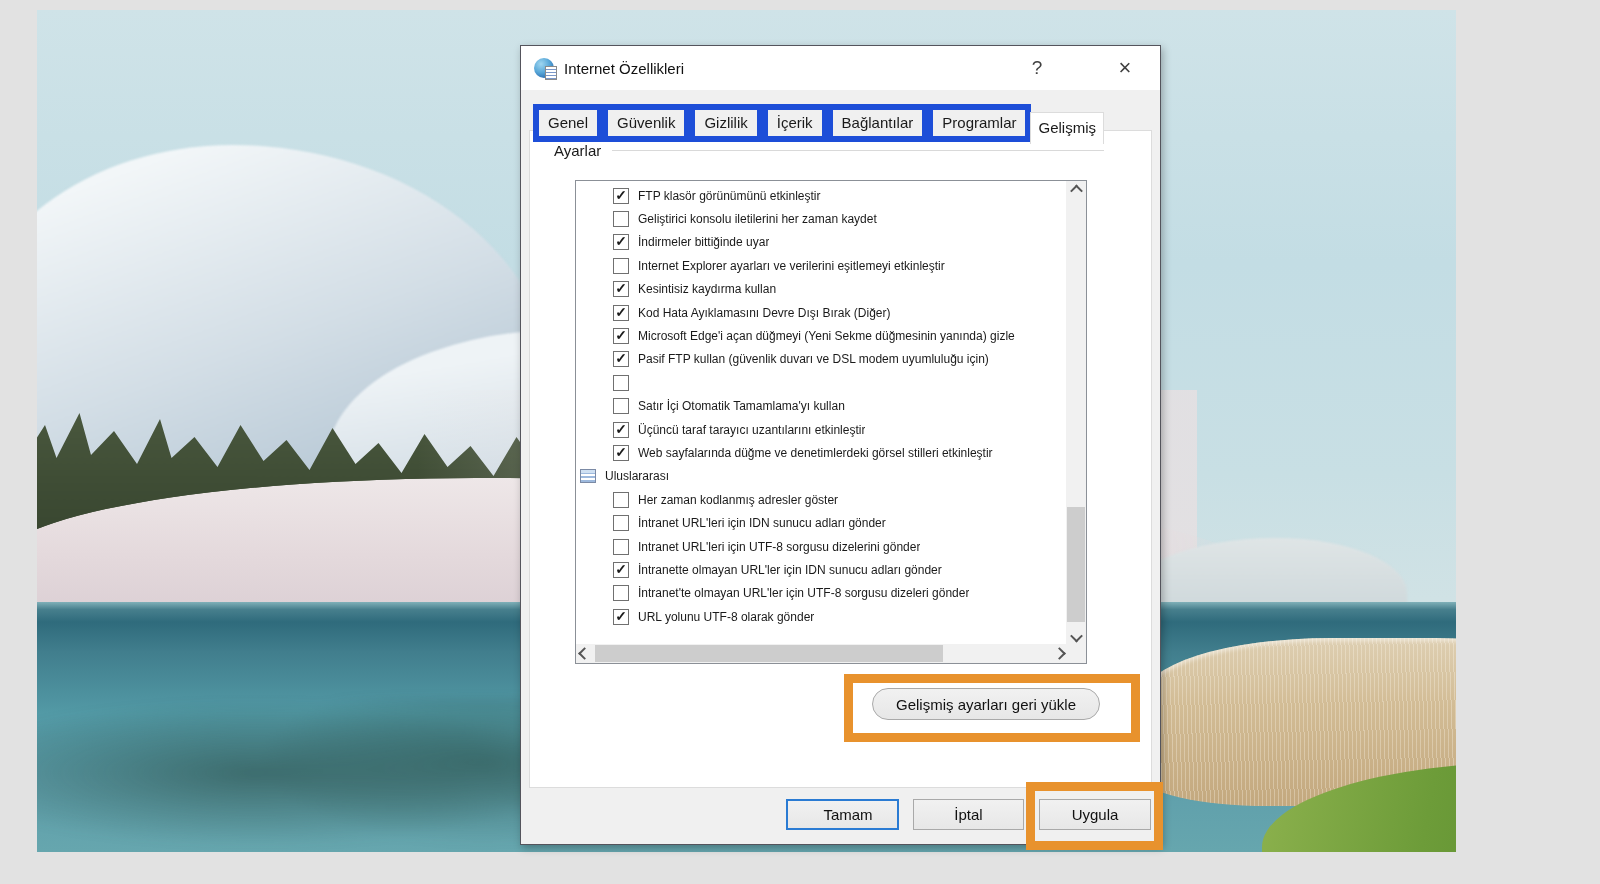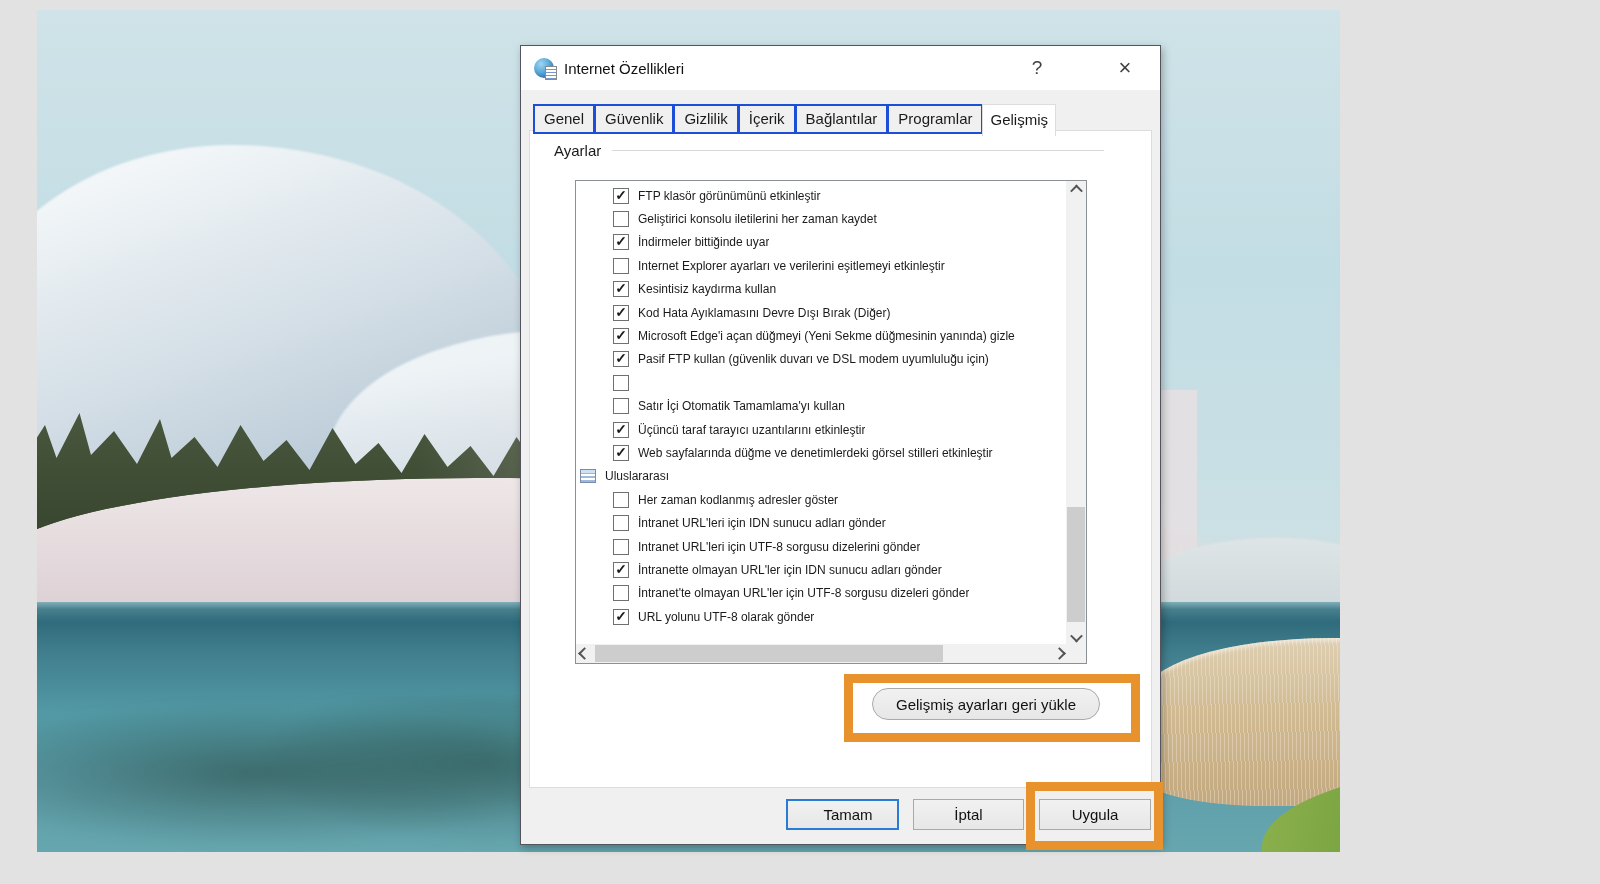--- a/index.html
+++ b/index.html
@@ -4,7 +4,7 @@
 <title>Internet Özellikleri</title>
 <style>
   html,body{margin:0;padding:0;background:#e2e2e2;}
-  .stage{position:relative;width:1340px;height:884px;background:#e2e2e2;overflow:hidden;
+  .stage{position:relative;width:1456px;height:884px;background:#e2e2e2;overflow:hidden;
          font-family:"Liberation Sans",sans-serif;-webkit-font-smoothing:antialiased;}
 
   

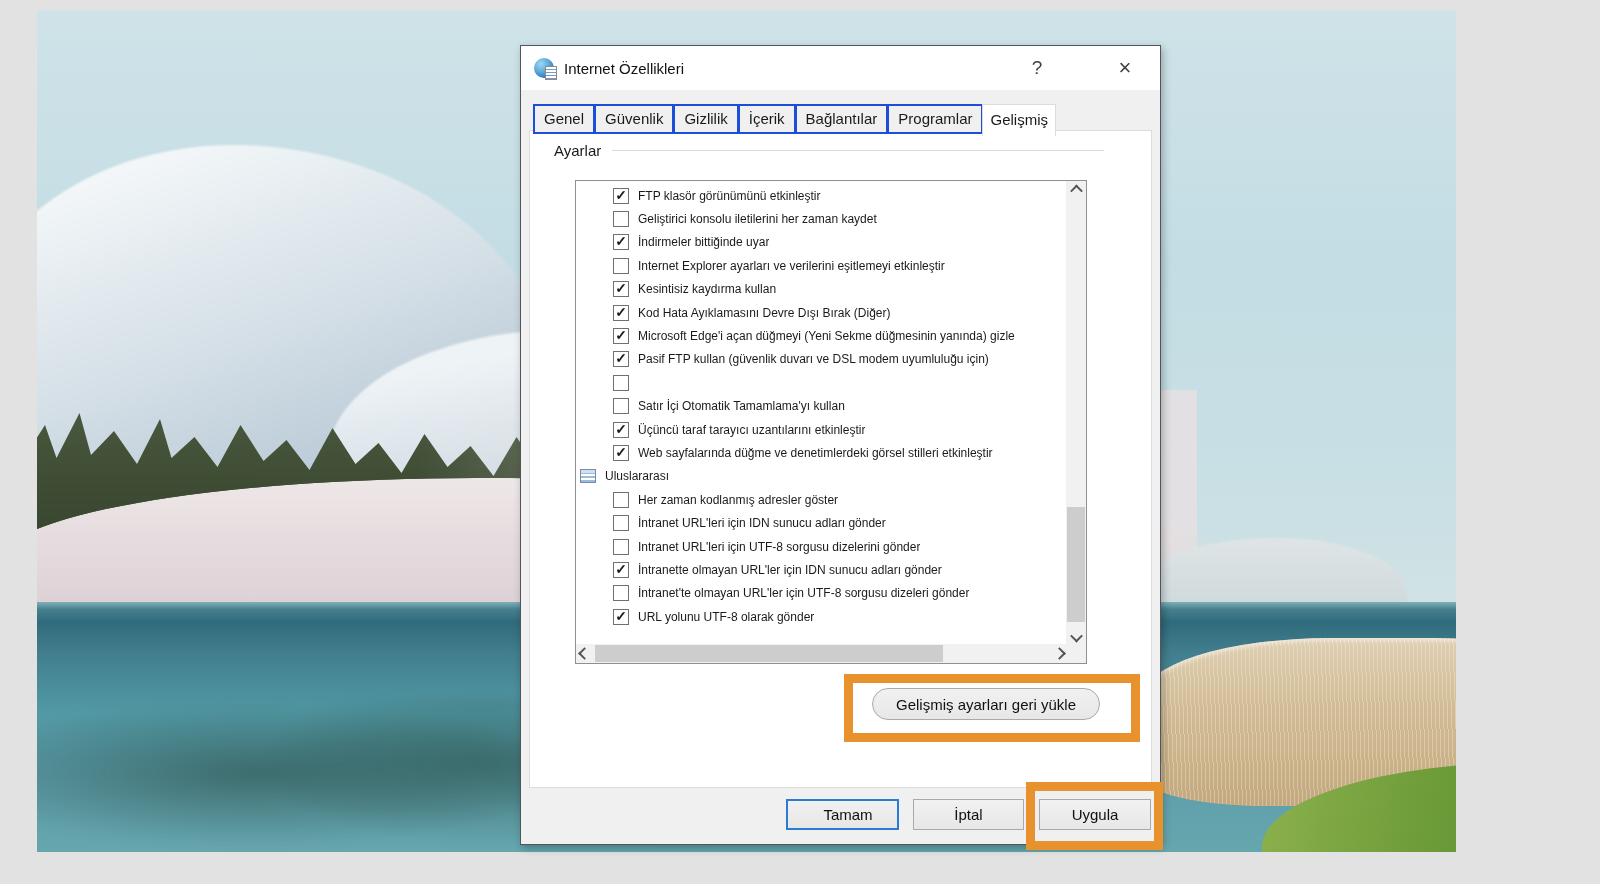--- a/index.html
+++ b/index.html
@@ -65,7 +65,7 @@
 
   
   .tabstrip{position:absolute;left:12px;top:58px;display:flex;align-items:flex-end;z-index:2;}
-  .tab{height:26px;line-height:26px;padding:0 9px;background:#f0f0f0;border:2px solid #1d4ed8;
+  .tab{height:26px;line-height:26px;padding:0 9px;background:#f0f0f0;border:6px solid #1d4ed8;
     margin-left:-1px;font-size:15px;color:#1a1a1a;}
   .tab:first-child{margin-left:0;}
   .tab.active{height:31px;line-height:29px;padding:0 7px;background:#ffffff;border:1px solid #dcdcdc;

